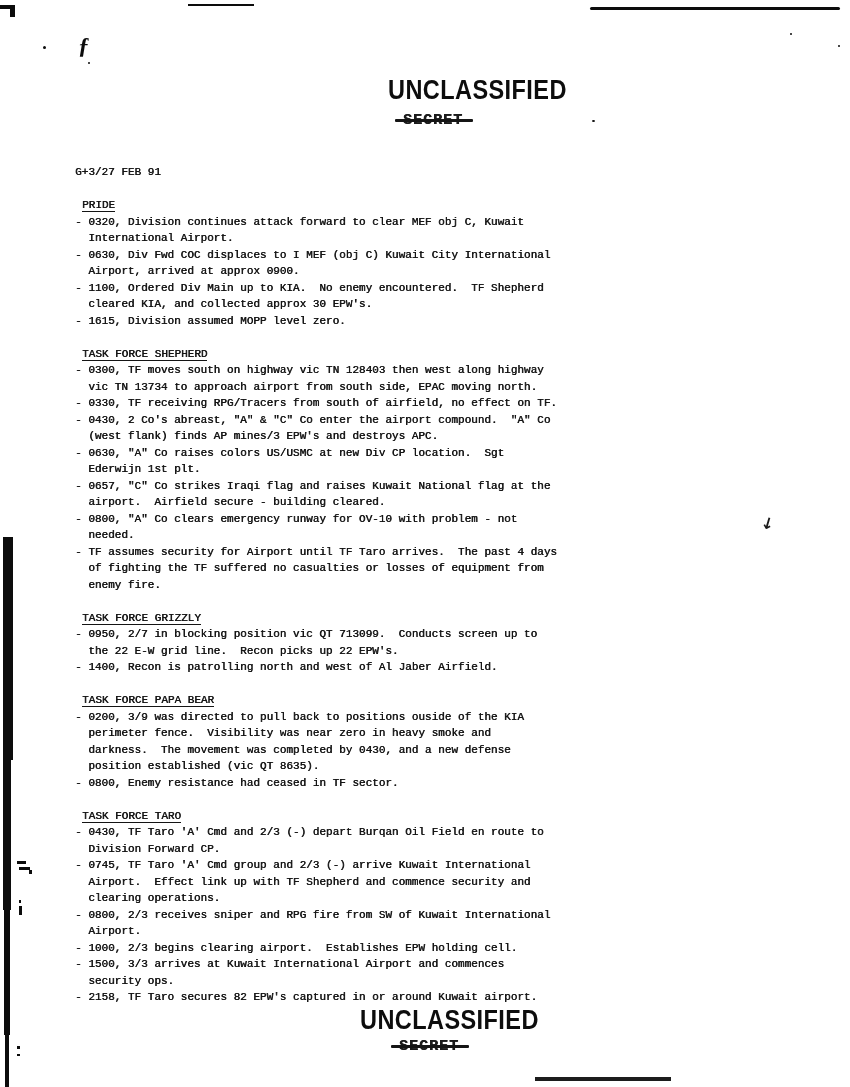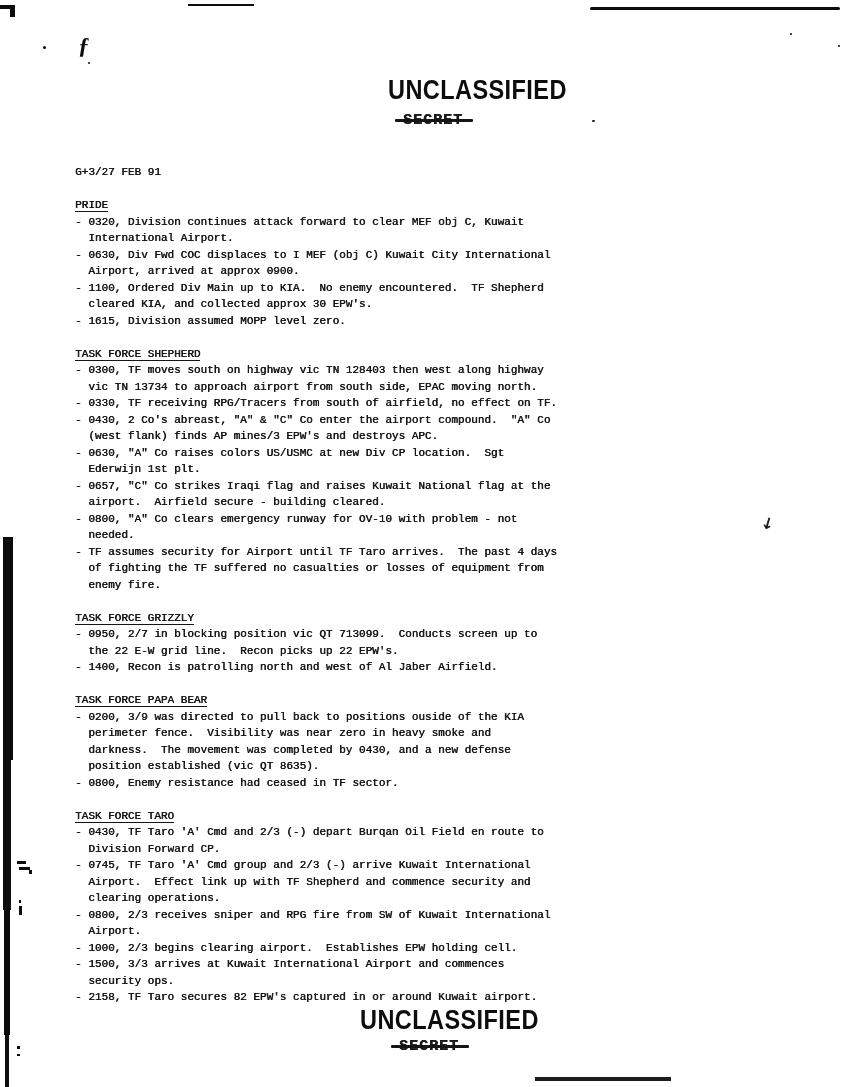--- a/index.html
+++ b/index.html
@@ -40,7 +40,7 @@
     white-space:pre; text-shadow:0.45px 0 0 #141414;
   }
   .line { height:16.5px; }
-  .line.section-title span { border-bottom:1.6px solid #141414; }
+  .line.section-title span { border-bottom:1.6px solid #141414;margin-left:7px; }
 
   
   .art { position:absolute; background:#0c0c0c; }

